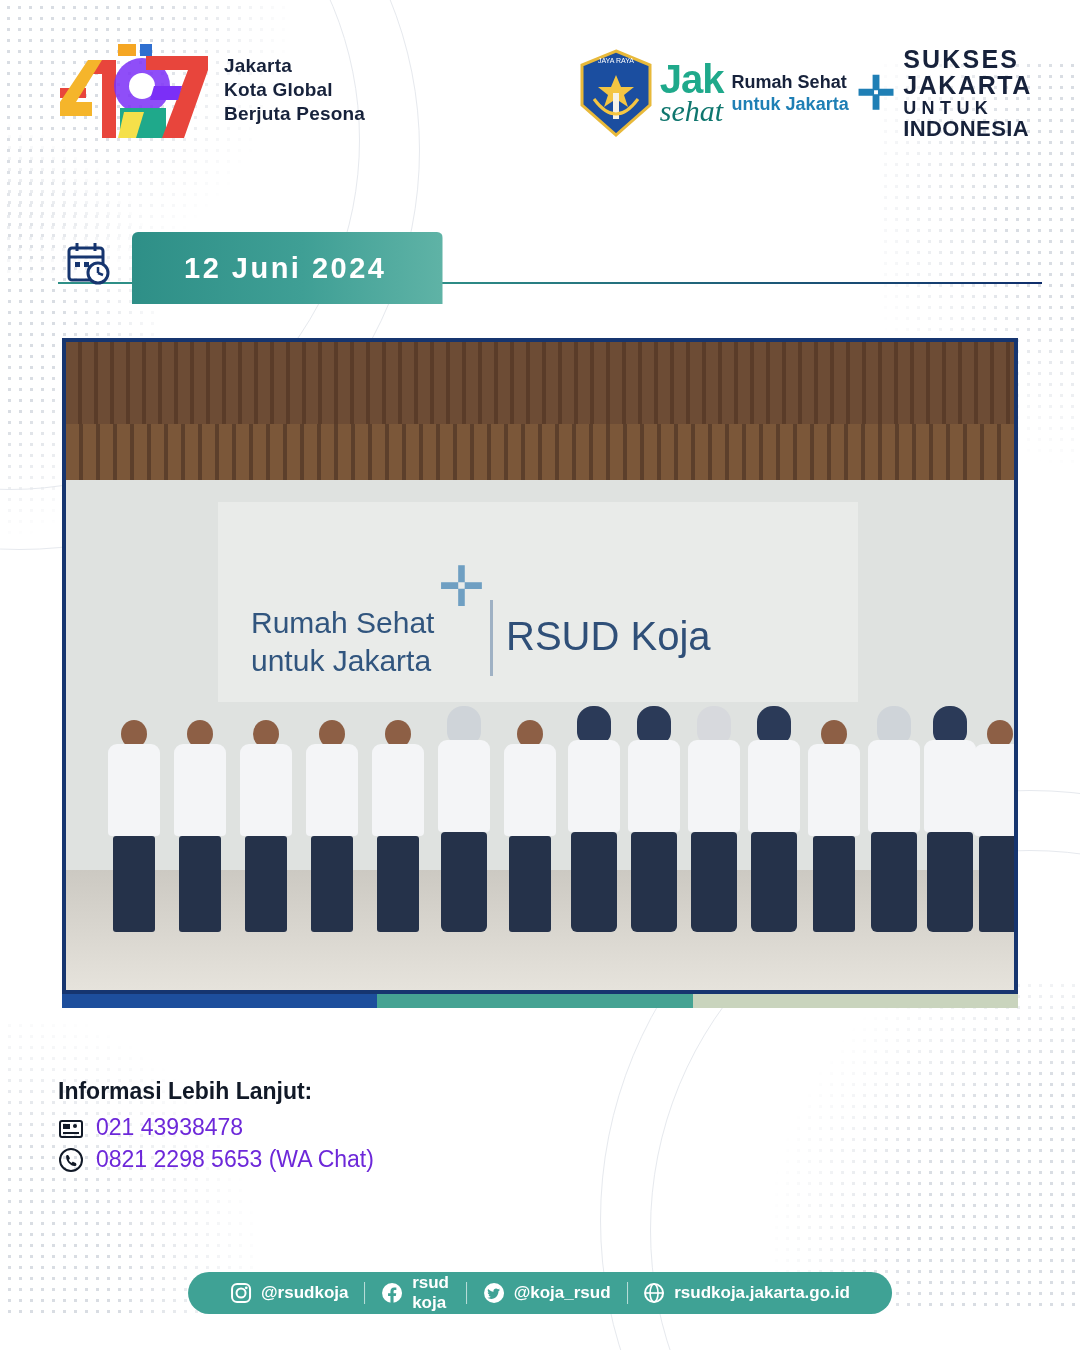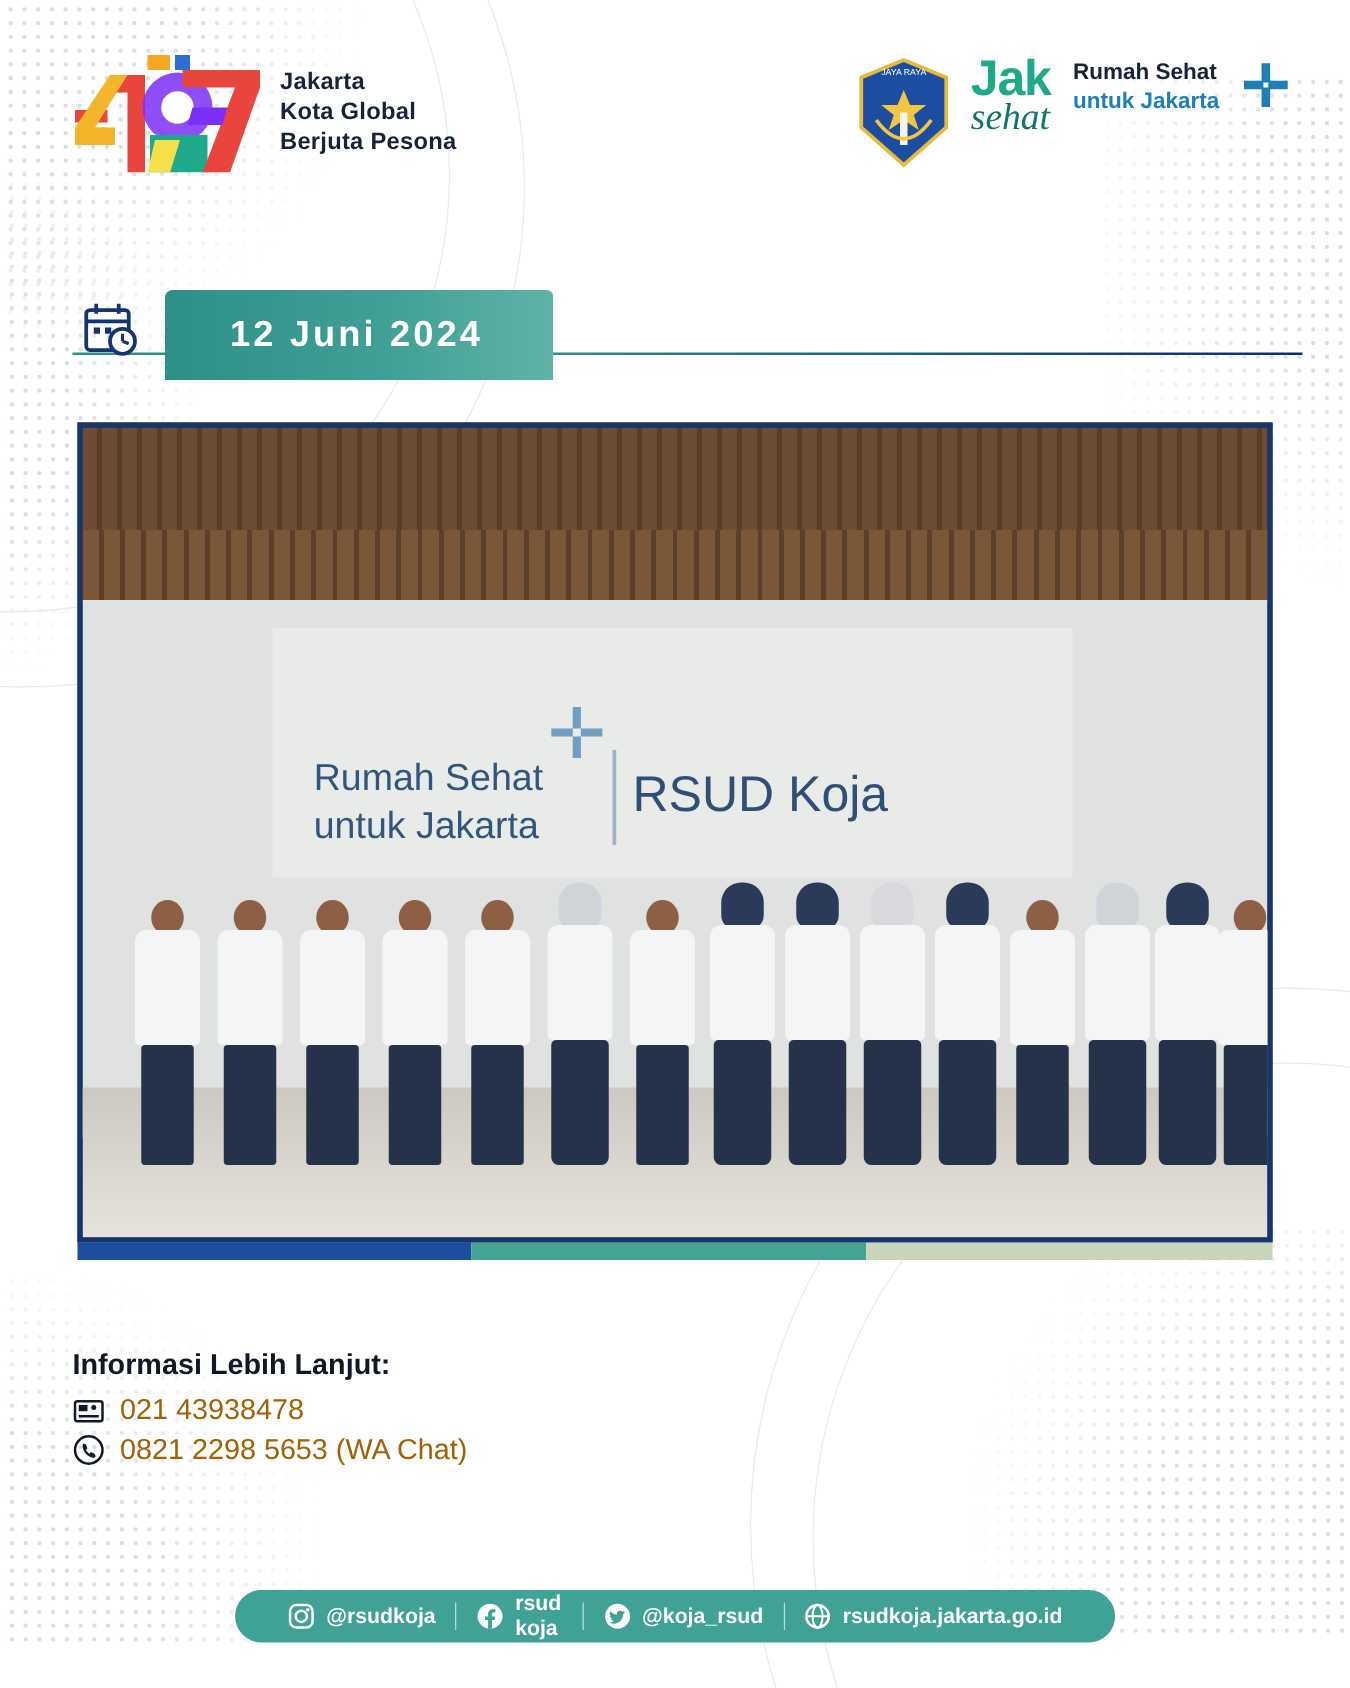--- a/index.html
+++ b/index.html
@@ -62,7 +62,7 @@
   }
   .logos-right {
     position: absolute; right: 48px; top: 46px;
-    display: flex; align-items: flex-start; gap: 18px;
+    display: flex; align-items: center; gap: 8px;
   }
   .dki-logo { width: 72px; height: 88px; }
   .jaksehat { display: flex; flex-direction: column; line-height: .88; }

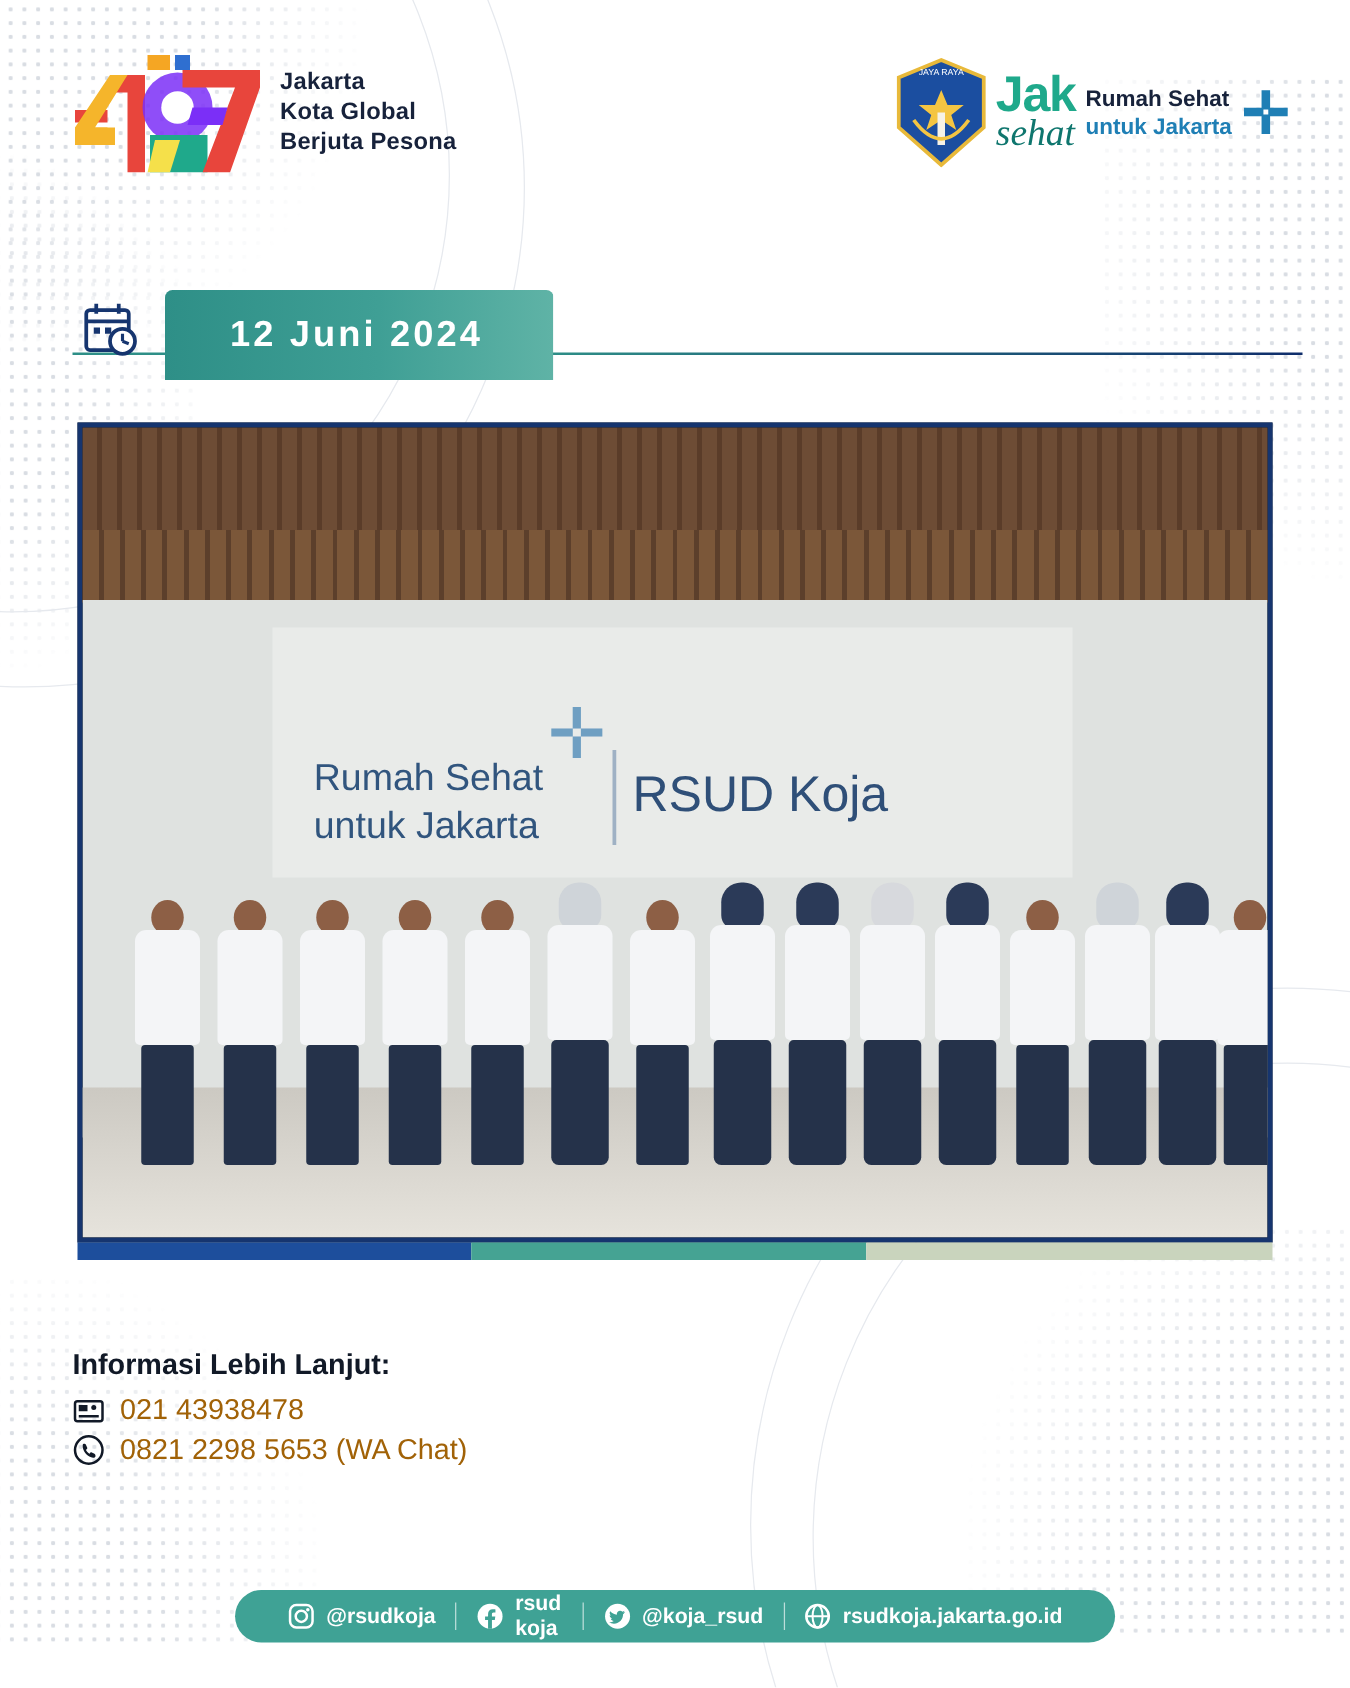--- a/index.html
+++ b/index.html
@@ -229,6 +229,12 @@
 
       <div class="cross-icon">✛</div>
 
+      <div class="sukses">
+        <div class="l1">SUKSES</div>
+        <div class="l2">JAKARTA</div>
+        <div class="l3">UNTUK</div>
+        <div class="l4">INDONESIA</div>
+      </div>
     </div>
   </div>
 

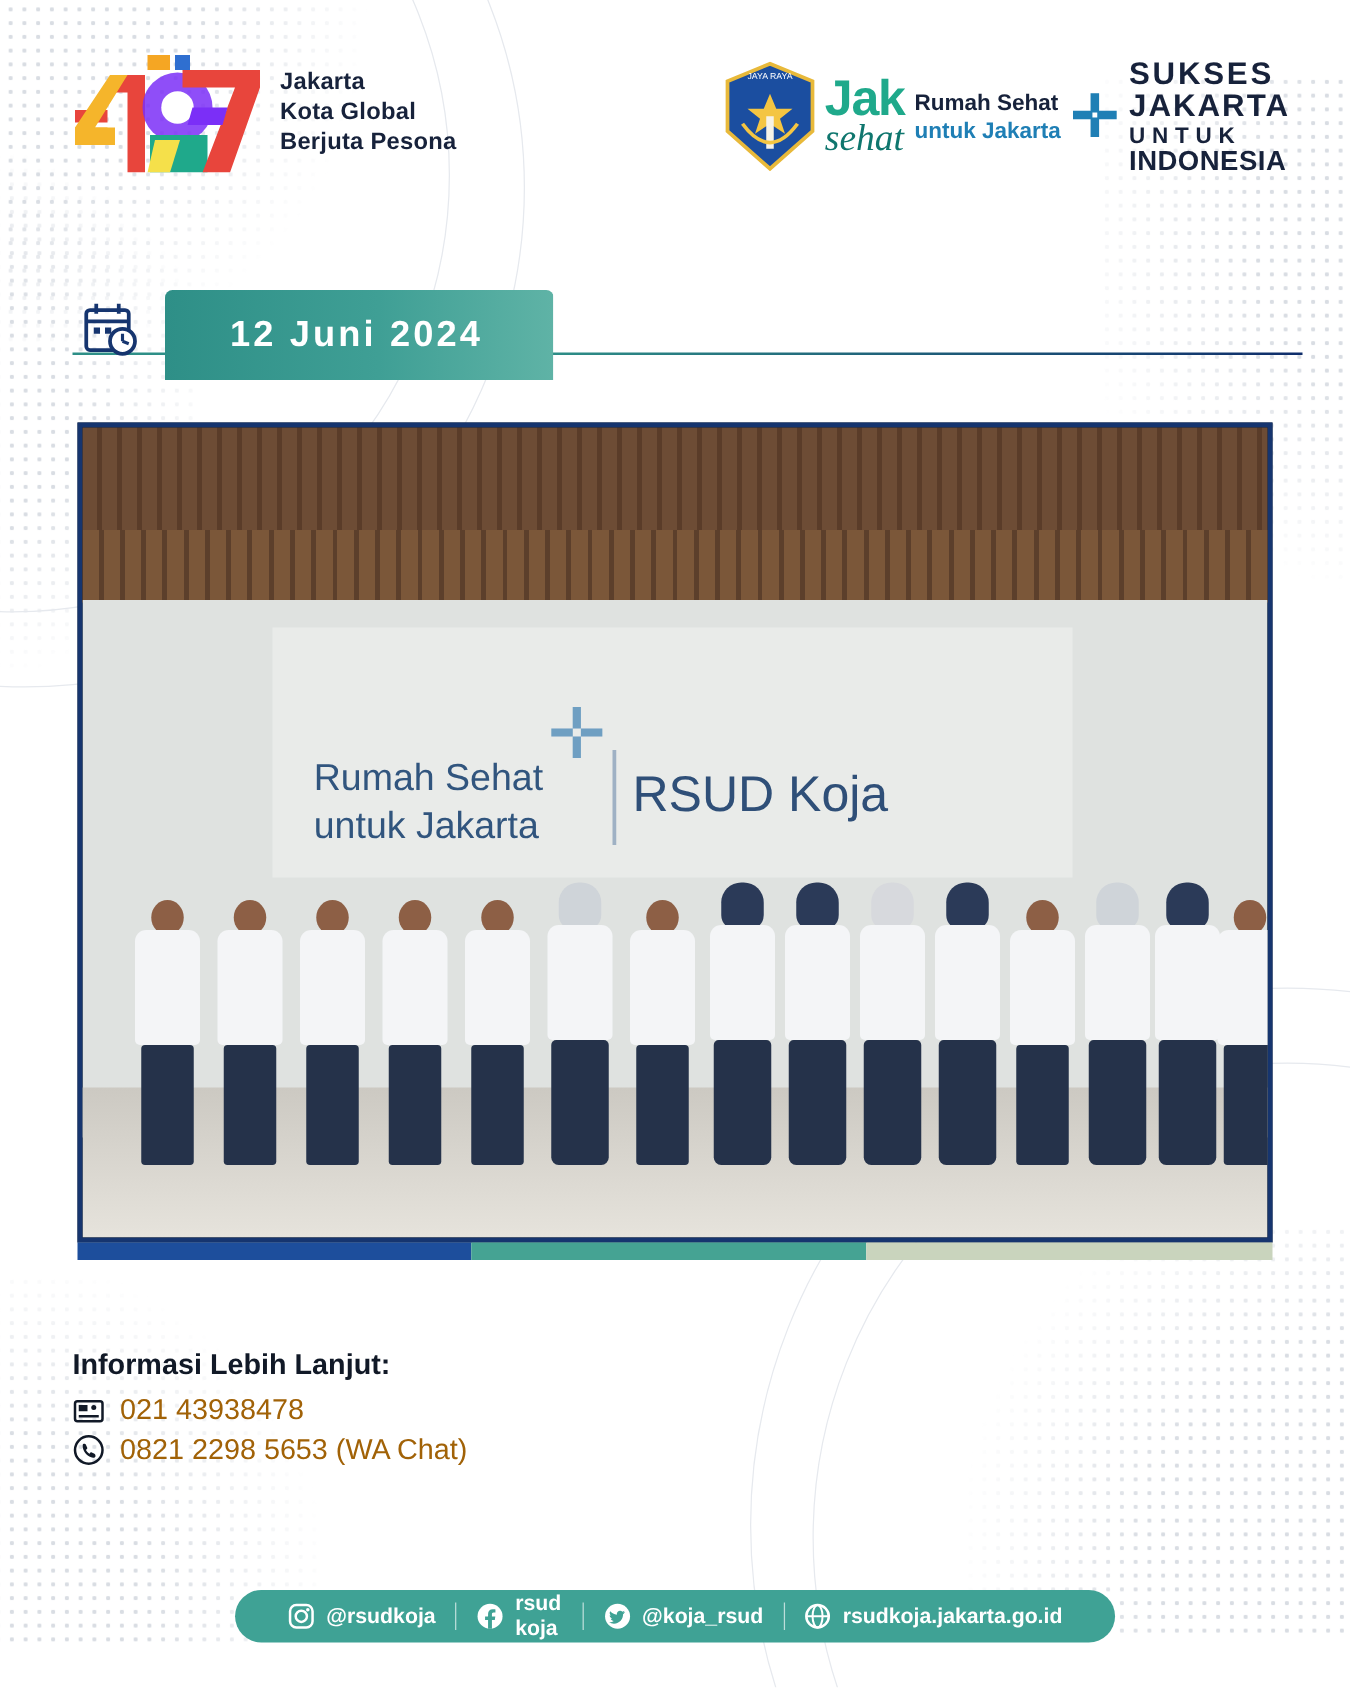--- a/index.html
+++ b/index.html
@@ -124,7 +124,7 @@
   .info { position: absolute; left: 58px; top: 1078px; }
   .info-title { font-size: 23px; font-weight: bold; color: #111927; margin-bottom: 9px; }
   .info-line { display: flex; align-items: center; gap: 12px; margin-bottom: 5px; }
-  .info-line span.txt { font-size: 23px; color: #a16207; }
+  .info-line span.txt { font-size: 23px; color: #6d28d9; }
   .ico { width: 26px; height: 26px; flex: 0 0 26px; }
 
   

